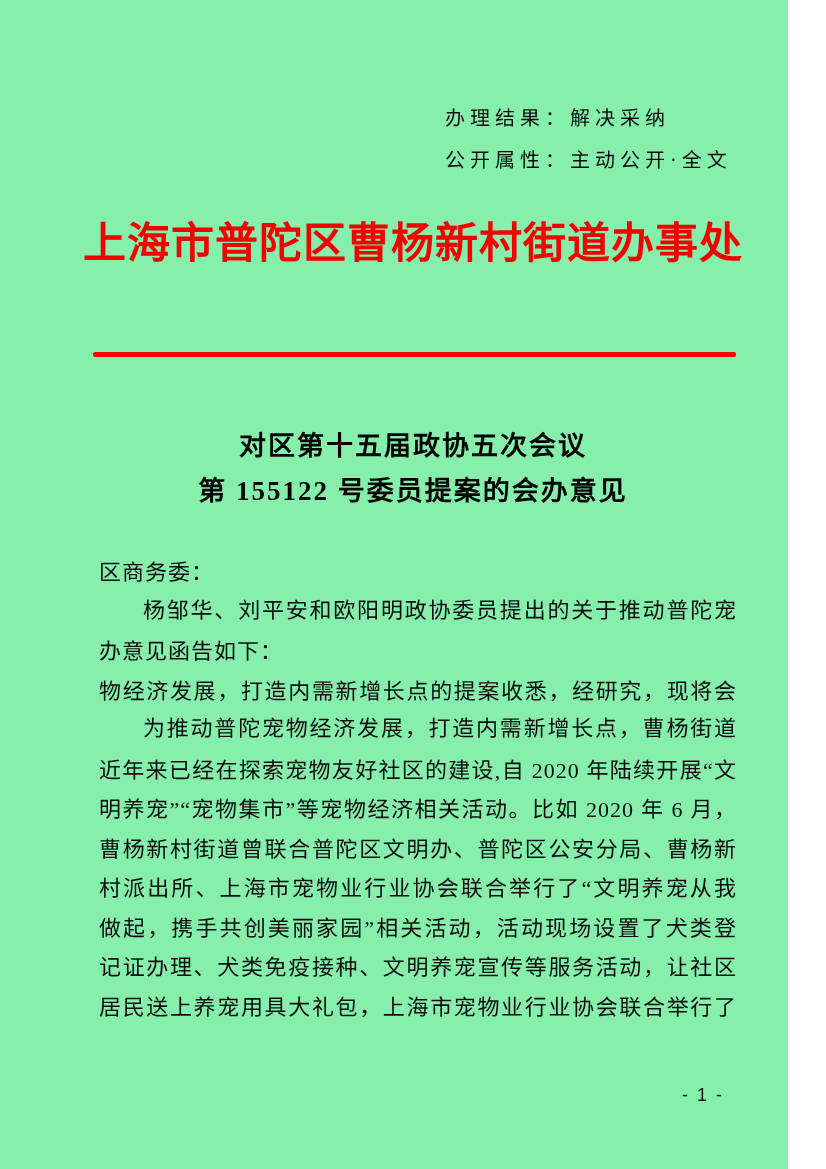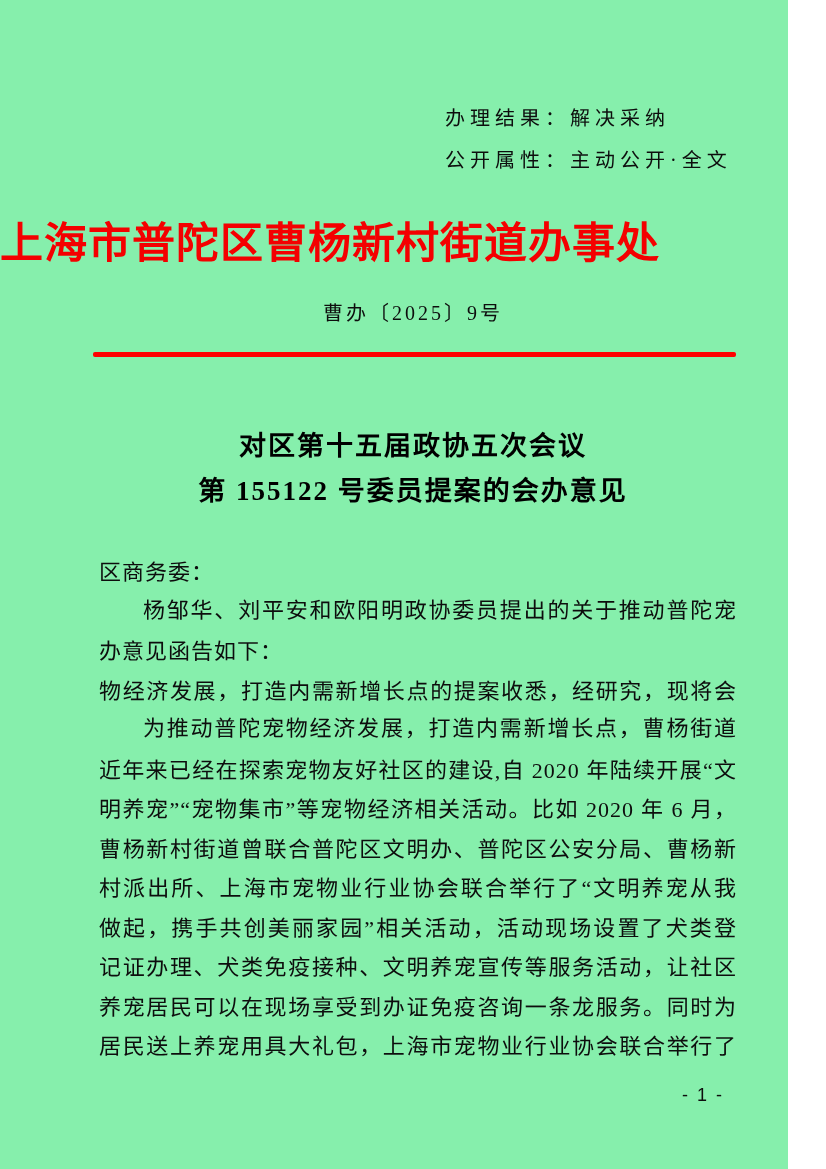--- a/index.html
+++ b/index.html
@@ -26,6 +26,7 @@
     top: 216px;
     left: 0;
     width: 826px;
+    text-align: center;
     font-size: 43px;
     line-height: 56px;
     font-weight: bold;

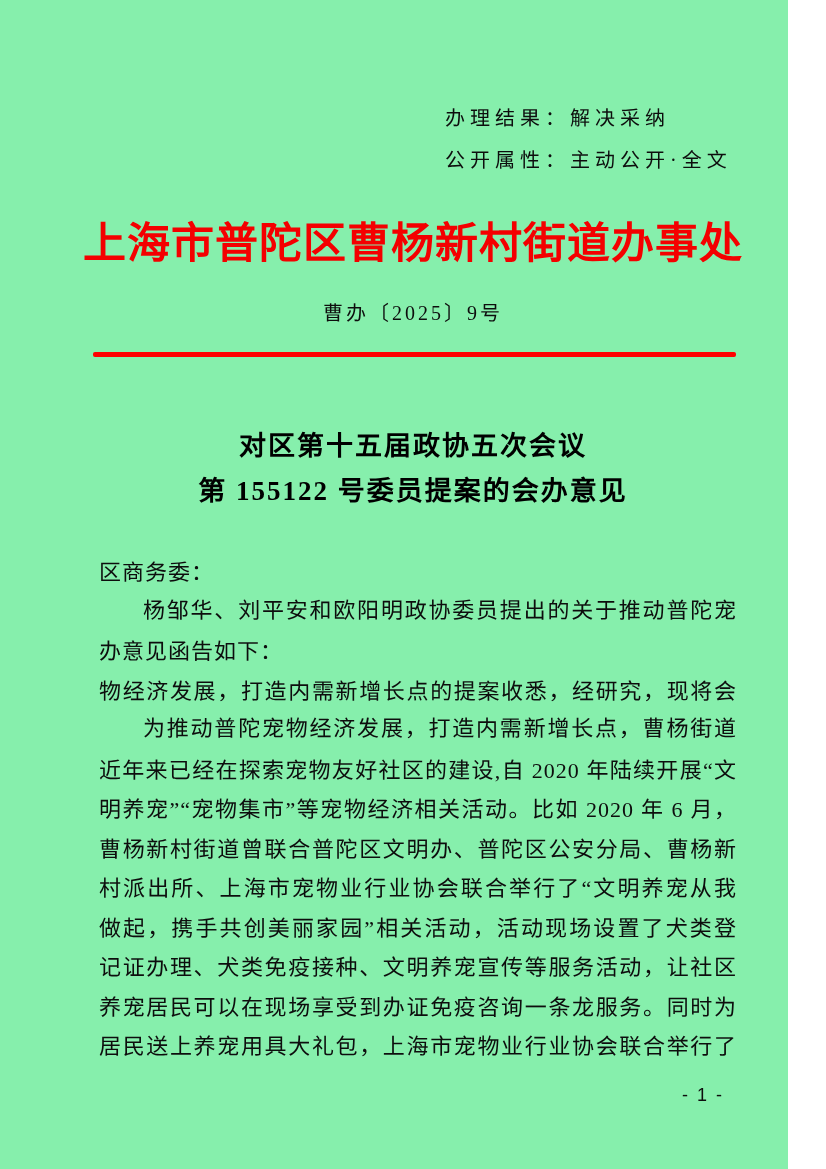--- a/index.html
+++ b/index.html
@@ -106,7 +106,6 @@
 
   <div class="org-title">上海市普陀区曹杨新村街道办事处</div>
 
-  <div class="doc-number">曹办〔2025〕9号</div>
 
   <div class="red-rule"></div>
 

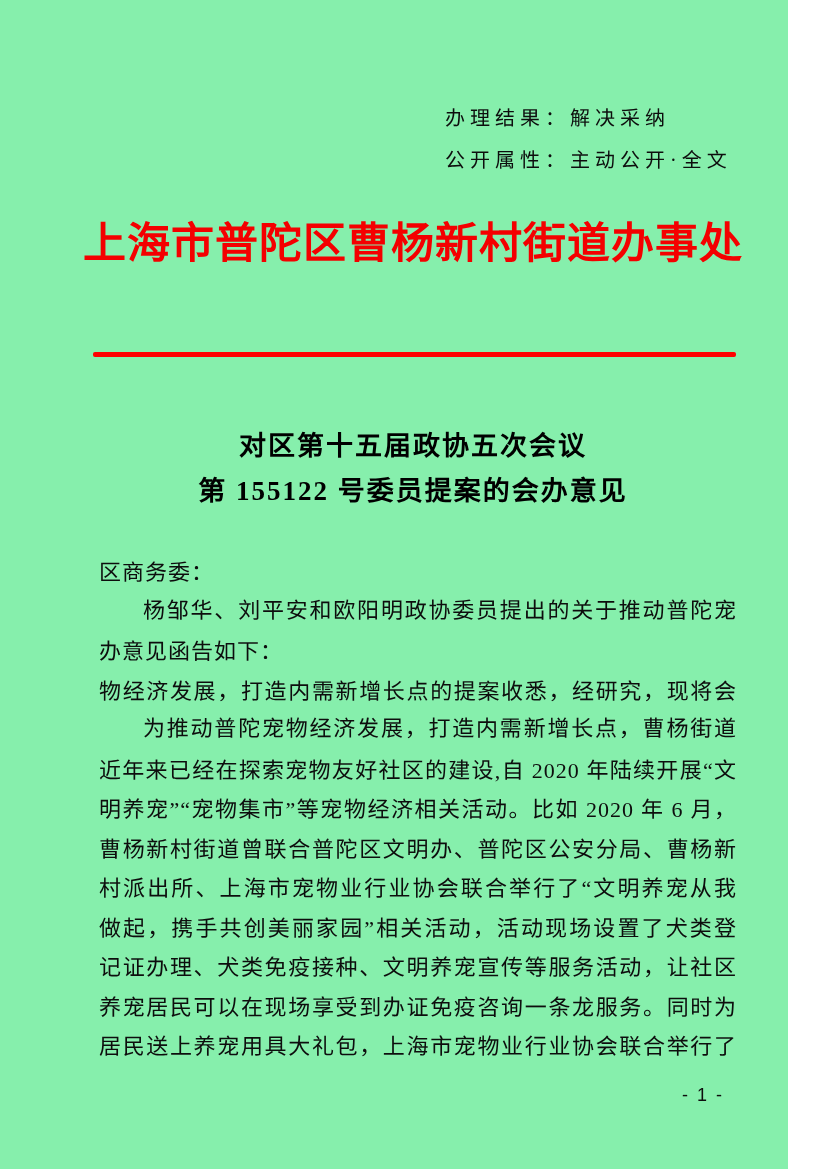--- a/index.html
+++ b/index.html
@@ -126,7 +126,6 @@
     <div class="body-line">村派出所、上海市宠物业行业协会联合举行了“文明养宠从我</div>
     <div class="body-line">做起，携手共创美丽家园”相关活动，活动现场设置了犬类登</div>
     <div class="body-line">记证办理、犬类免疫接种、文明养宠宣传等服务活动，让社区</div>
-    <div class="body-line">养宠居民可以在现场享受到办证免疫咨询一条龙服务。同时为</div>
     <div class="body-line">居民送上养宠用具大礼包，上海市宠物业行业协会联合举行了</div>
   </div>
 

